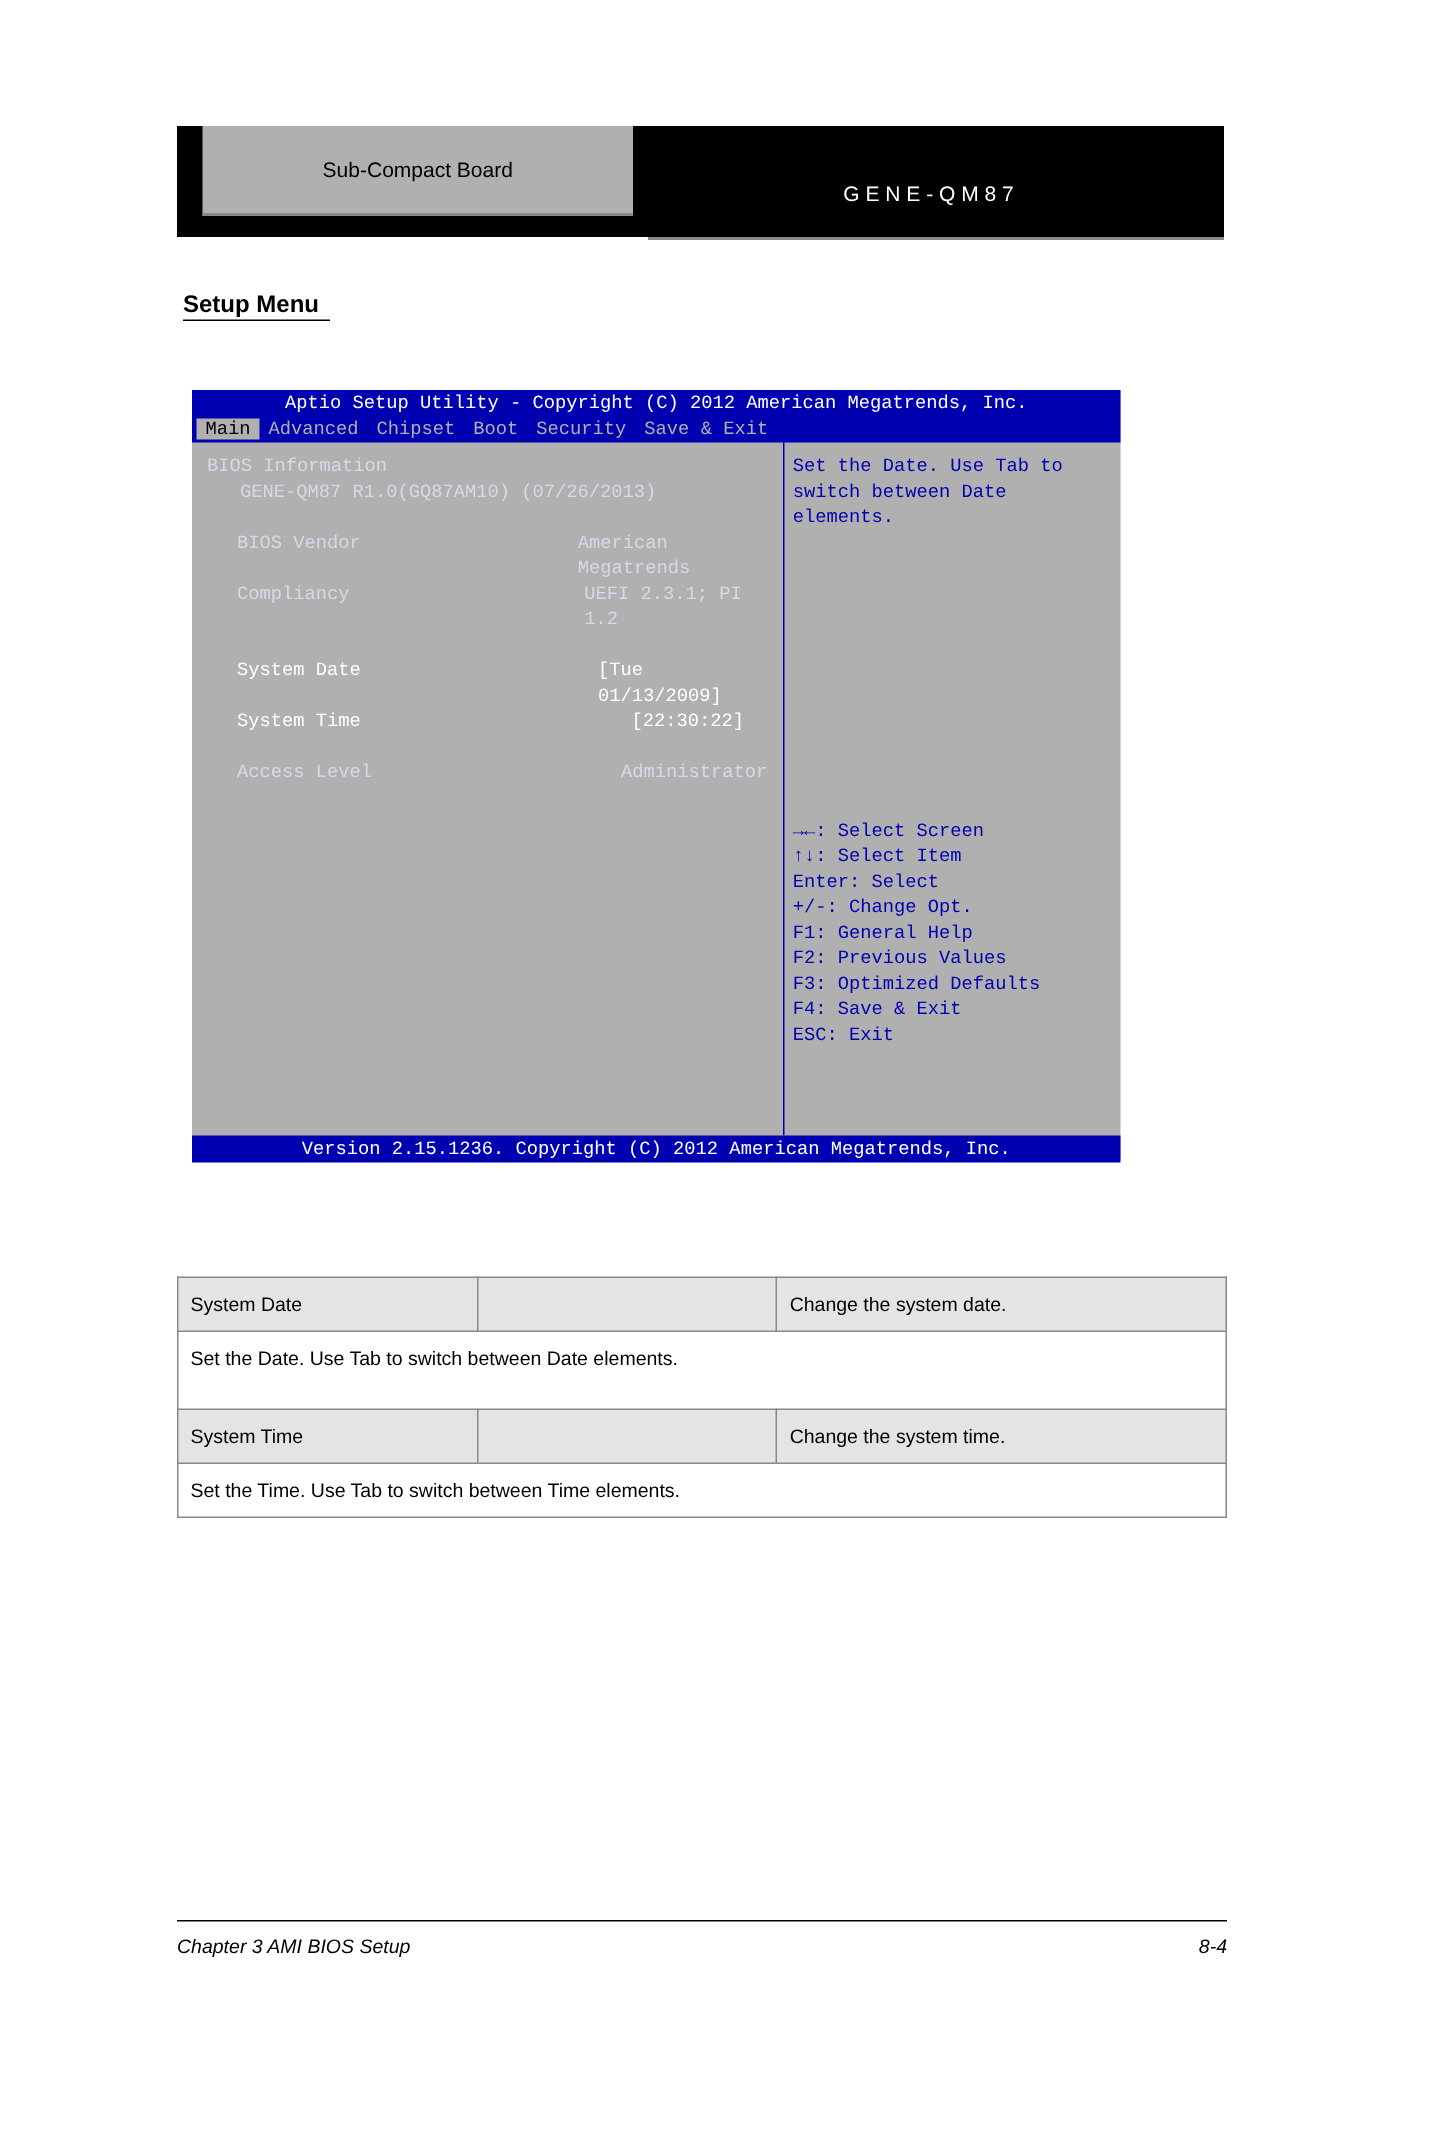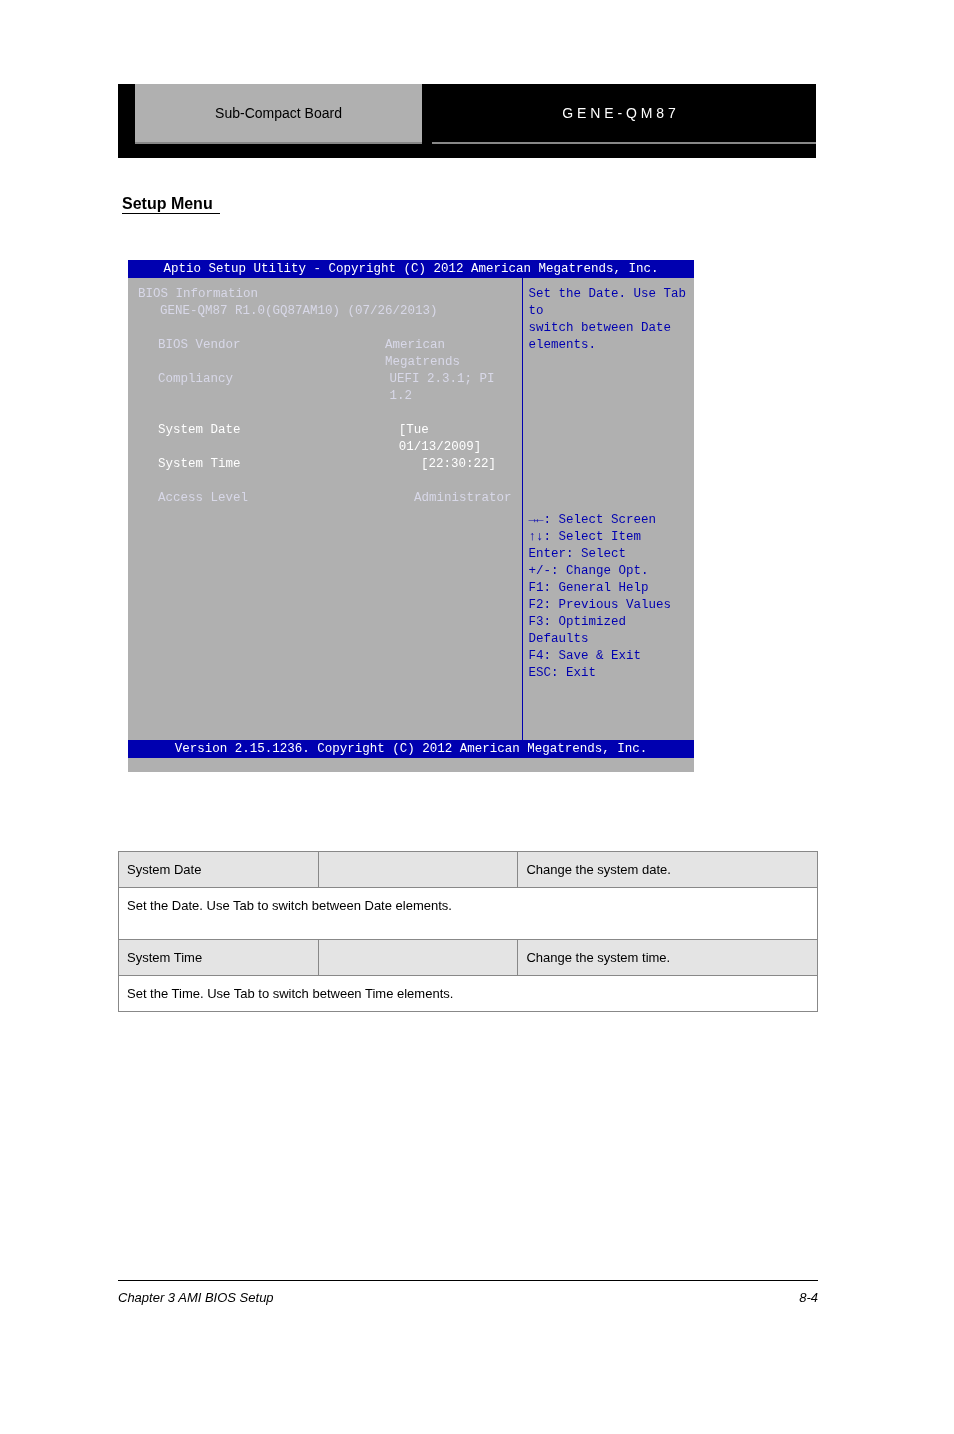--- a/index.html
+++ b/index.html
@@ -49,6 +49,7 @@
     padding-right: 10px;
     border-bottom: 2px solid #888;
     height: 60px;
+    margin-top: 16px;
   }
 
   

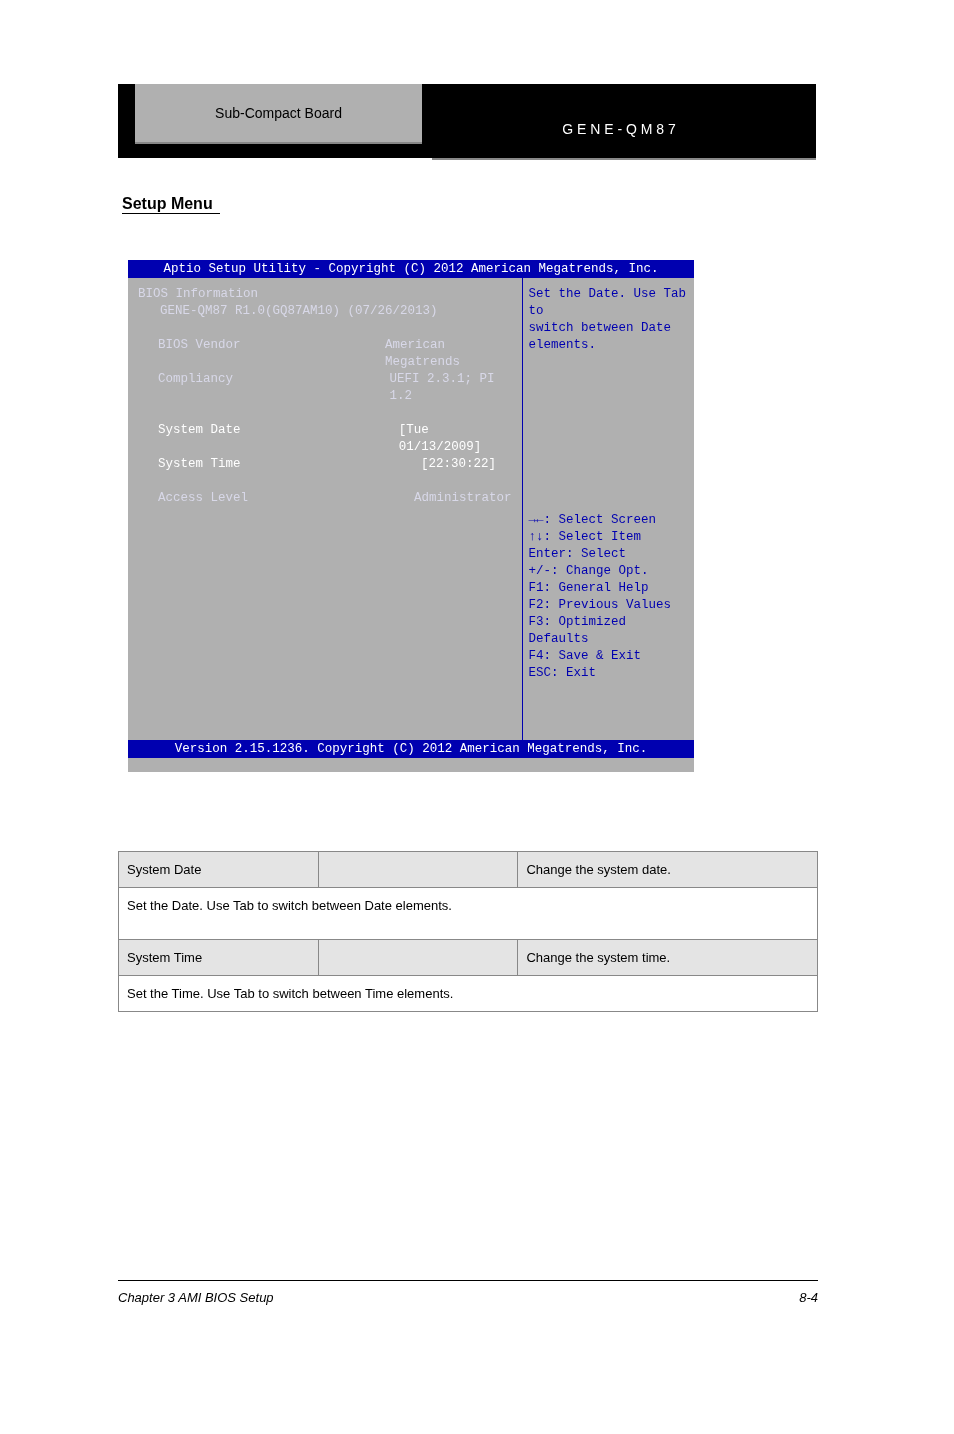--- a/index.html
+++ b/index.html
@@ -76,7 +76,7 @@
     position: absolute;
     top: 260px;
     left: 128px;
-    width: 566px;
+    width: 619px;
     height: 512px;
     background: #b0b0b0;
     border: 0;

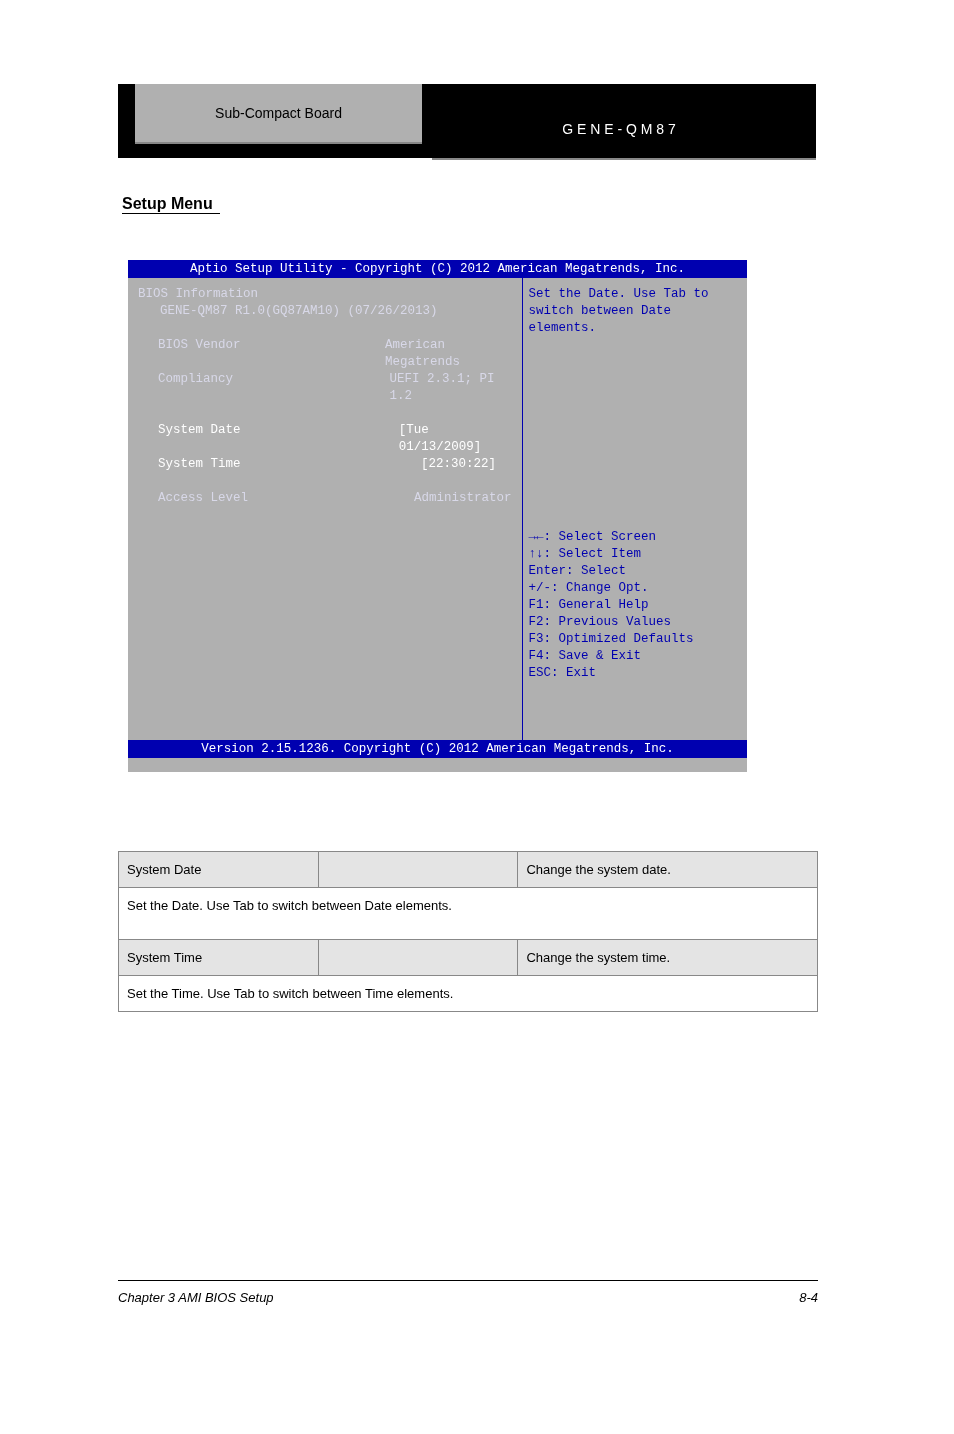--- a/index.html
+++ b/index.html
@@ -204,6 +204,14 @@
 
 <div class="bios-box">
   <div class="bios-title">Aptio Setup Utility - Copyright (C) 2012 American Megatrends, Inc.</div>
+  <div class="bios-tabs">
+    <span class="bios-tab active">Main</span>
+    <span class="bios-tab">Advanced</span>
+    <span class="bios-tab">Chipset</span>
+    <span class="bios-tab">Boot</span>
+    <span class="bios-tab">Security</span>
+    <span class="bios-tab">Save &amp; Exit</span>
+  </div>
   <div class="bios-body">
     <div class="bios-left">
       <div class="bios-row">

